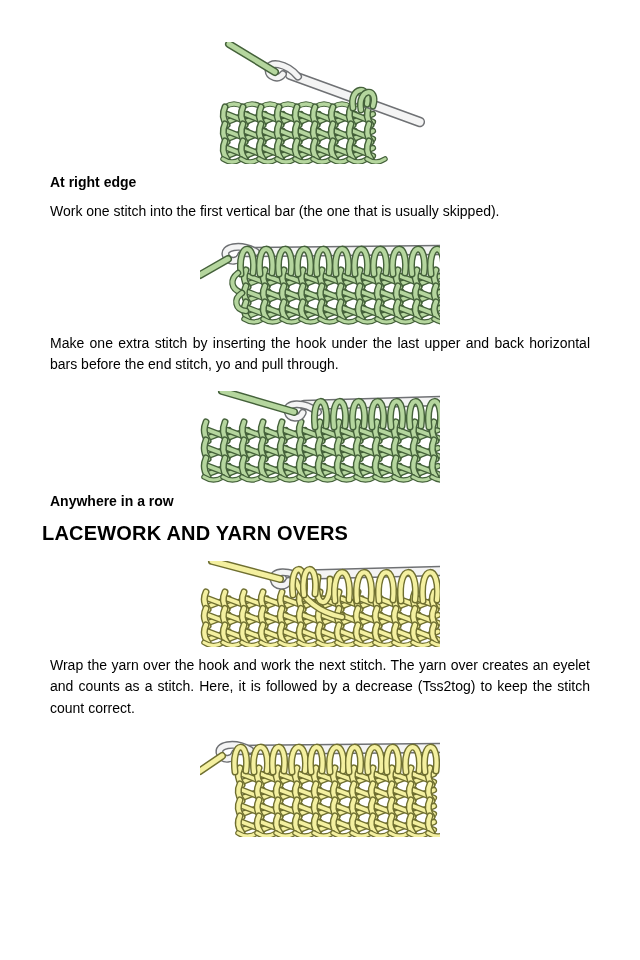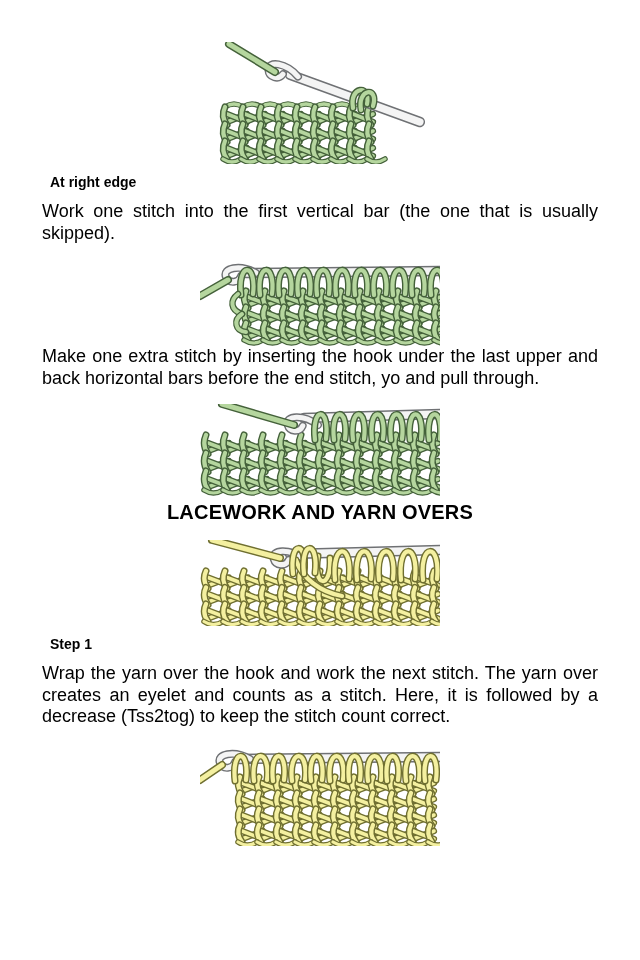--- a/index.html
+++ b/index.html
@@ -21,7 +21,7 @@
     font-size:14px;font-weight:bold;line-height:21px;margin:8px;padding:0;
   }
   p.body{
-    font-size:18px;line-height:21.5px;margin:0;padding:0;
+    font-size:14px;line-height:21.5px;margin:8px;padding:0;
     text-align:justify;
   }
   h2.title{

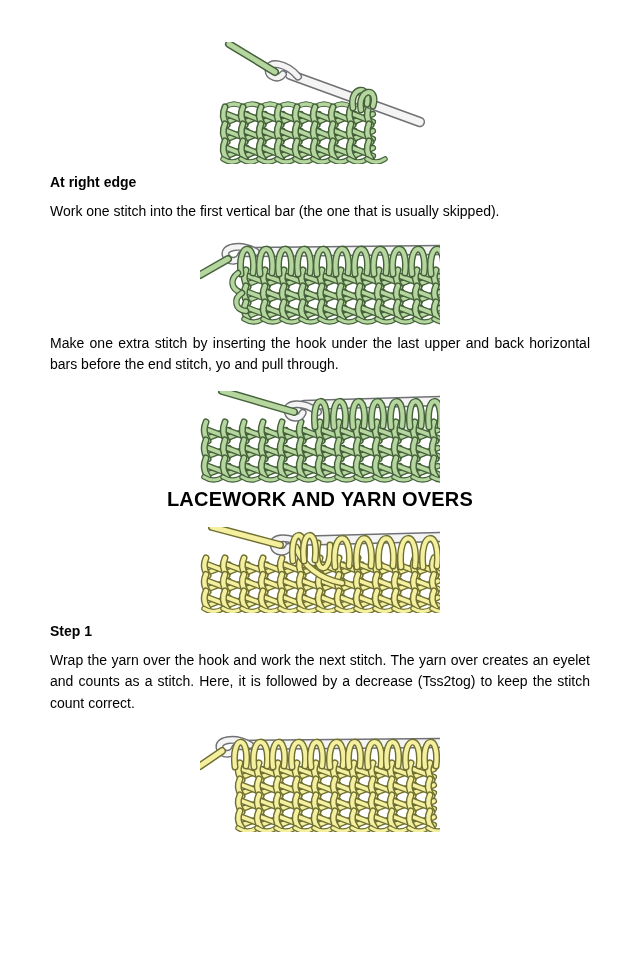--- a/index.html
+++ b/index.html
@@ -765,6 +765,7 @@
           </g>
         </svg></span>
   </div>
+  <h3 class="sec">Anywhere in a row</h3>
 
   <h2 class="title">LACEWORK AND YARN OVERS</h2>
 

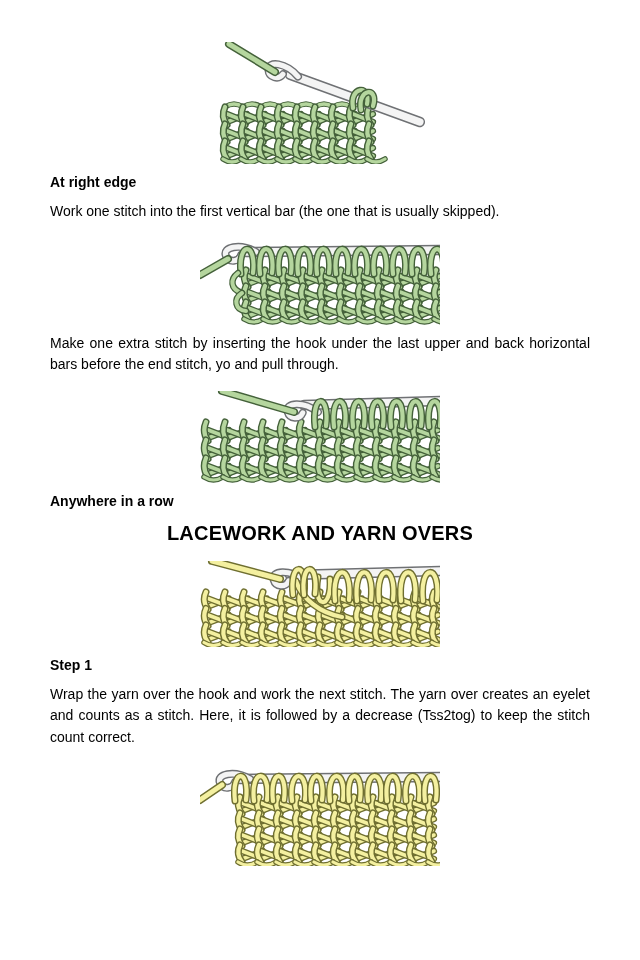--- a/index.html
+++ b/index.html
@@ -25,7 +25,7 @@
     text-align:justify;
   }
   h2.title{
-    font-size:20px;font-weight:bold;text-align:center;
+    font-size:20px;font-weight:bold;text-align:left;
     line-height:27px;margin:3px 0 0 0;padding:0;letter-spacing:.2px;
   }
 </style>

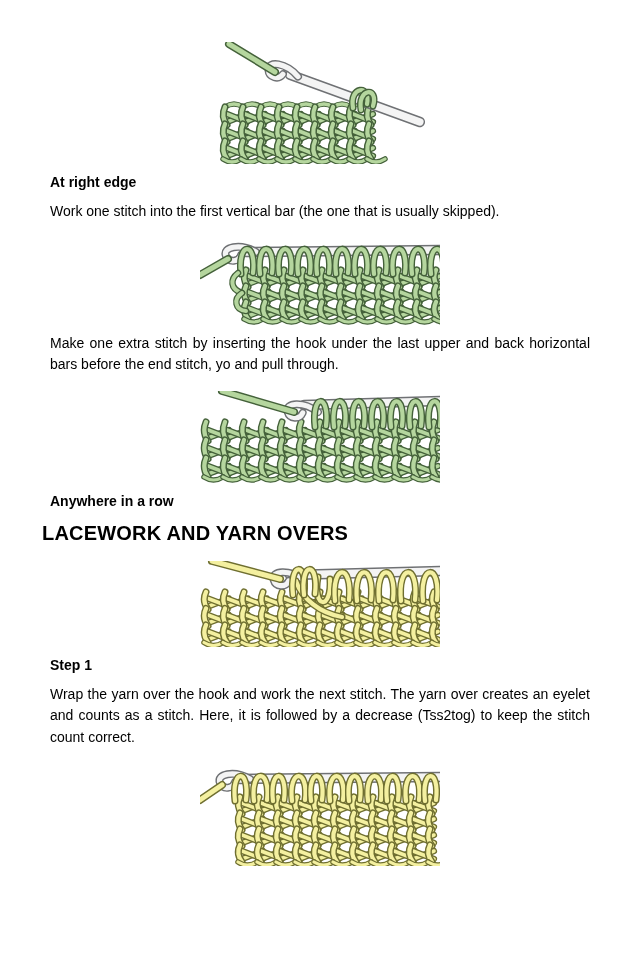--- a/index.html
+++ b/index.html
@@ -1049,7 +1049,6 @@
           </g>
         </svg></span>
   </div>
-  <h3 class="sec">Step 1</h3>
   <p class="body">Wrap the yarn over the hook and work the next stitch. The yarn over creates an eyelet and counts as a stitch. Here, it is followed by a decrease (Tss2tog) to keep the stitch count correct.</p>
 
   <div class="illo-wrap w5">

